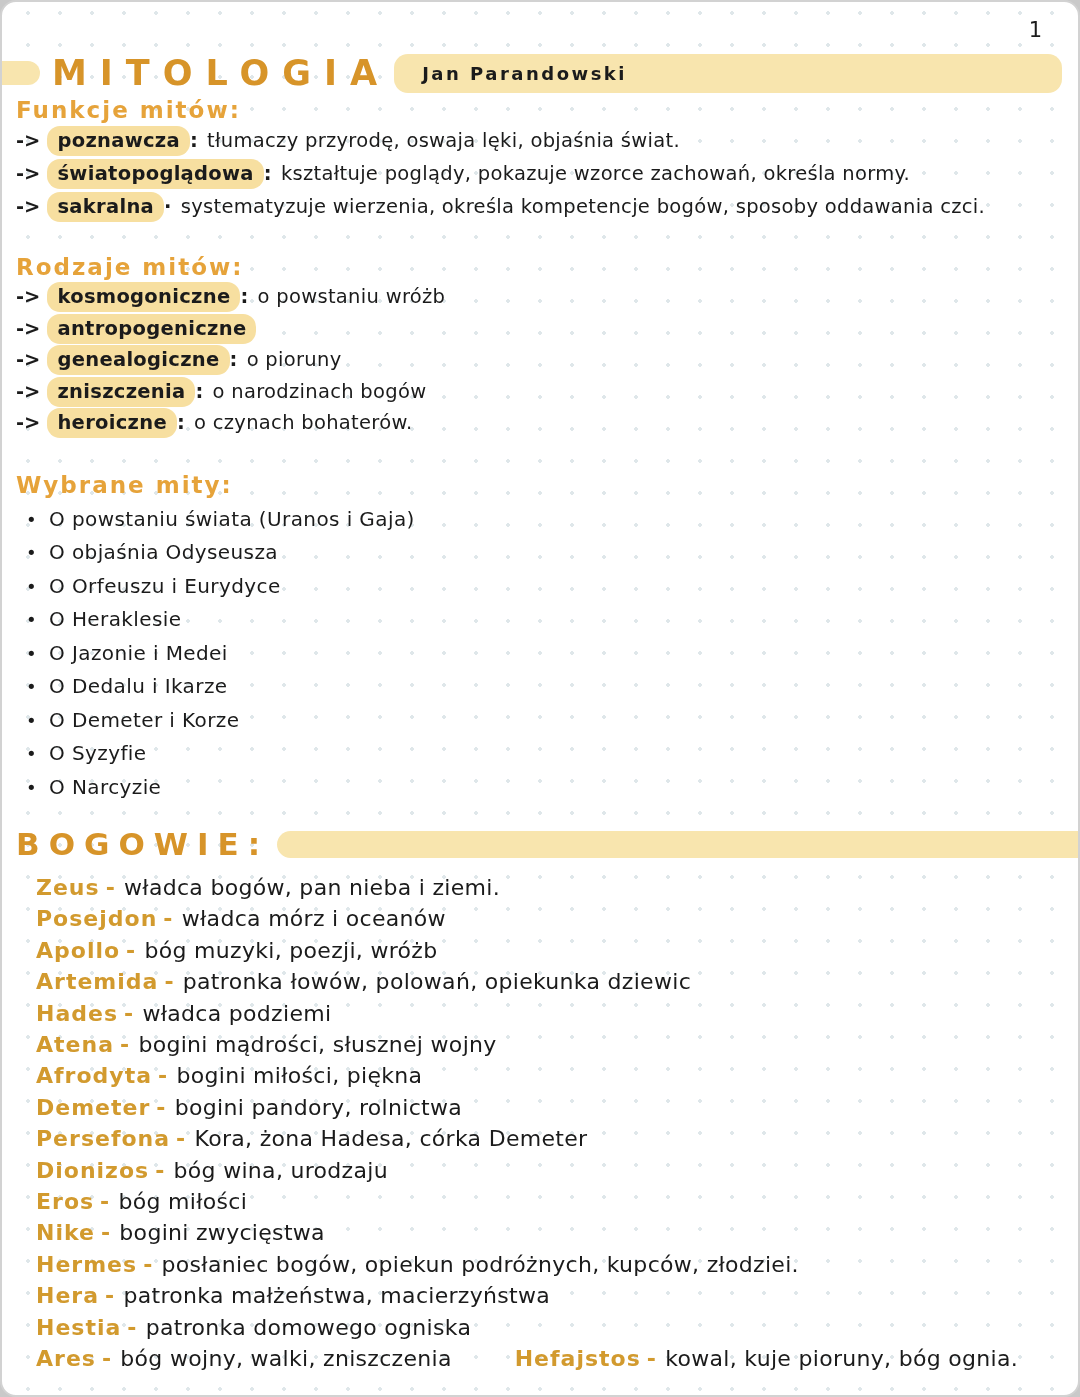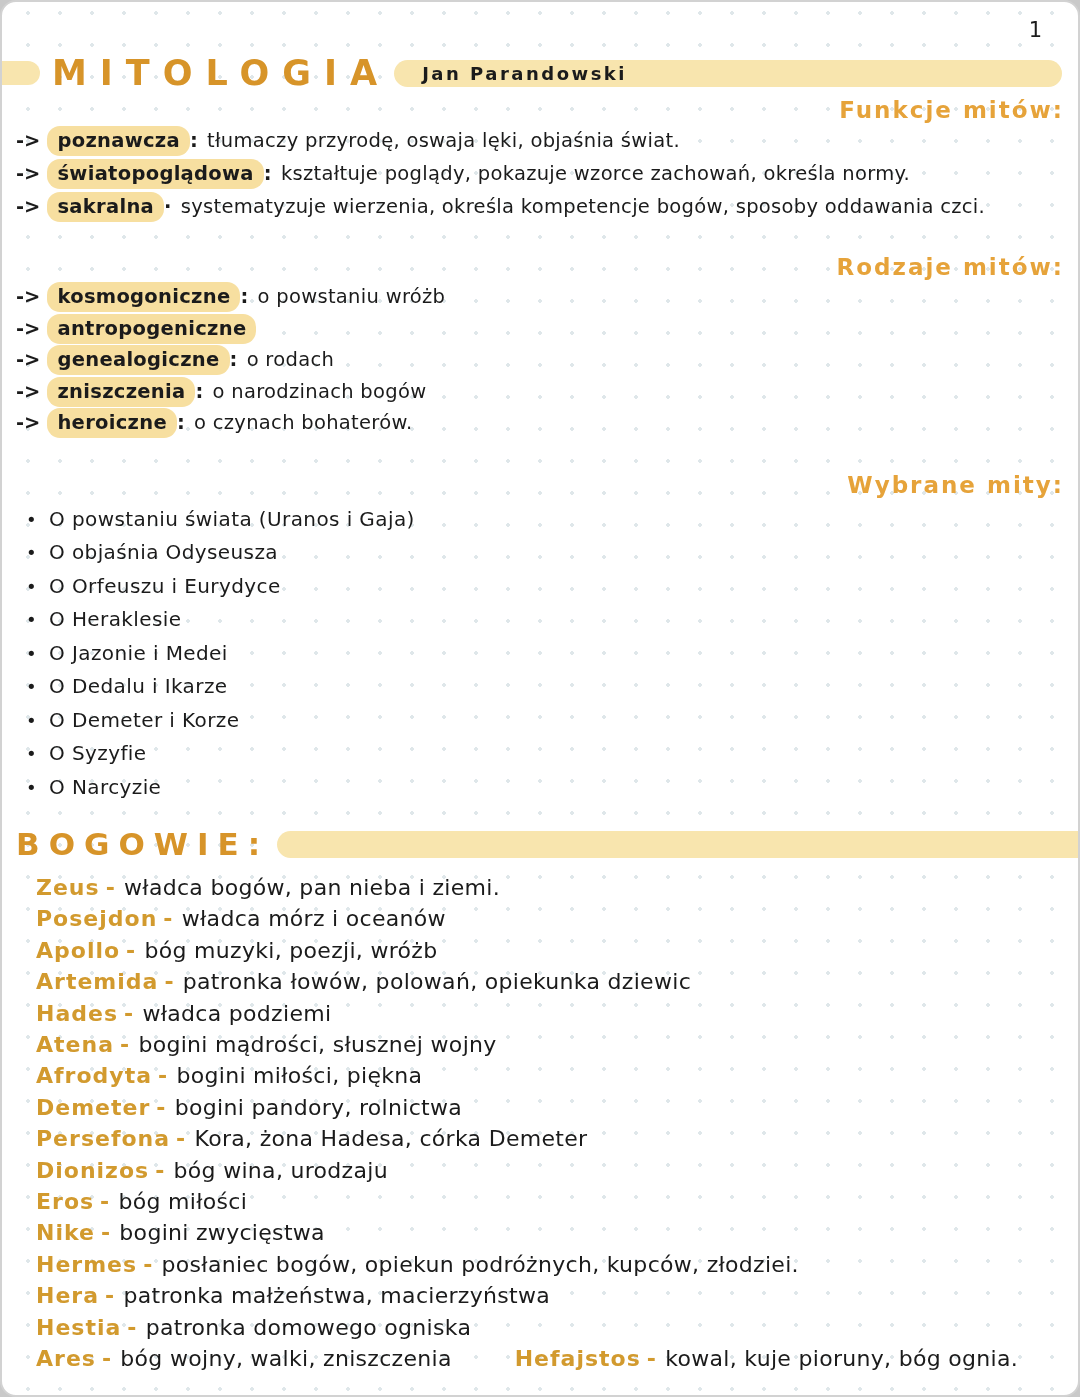--- a/index.html
+++ b/index.html
@@ -48,7 +48,7 @@
     white-space: nowrap; line-height: 34px;
   }
   .author-band {
-    flex: 1 1 auto; height: 27px;
+    flex: 1 1 auto; height: 39px;
     background: #f8e5ae; border-radius: 14px;
     display: flex; align-items: center;
     padding-left: 28px; margin-right: 2px;

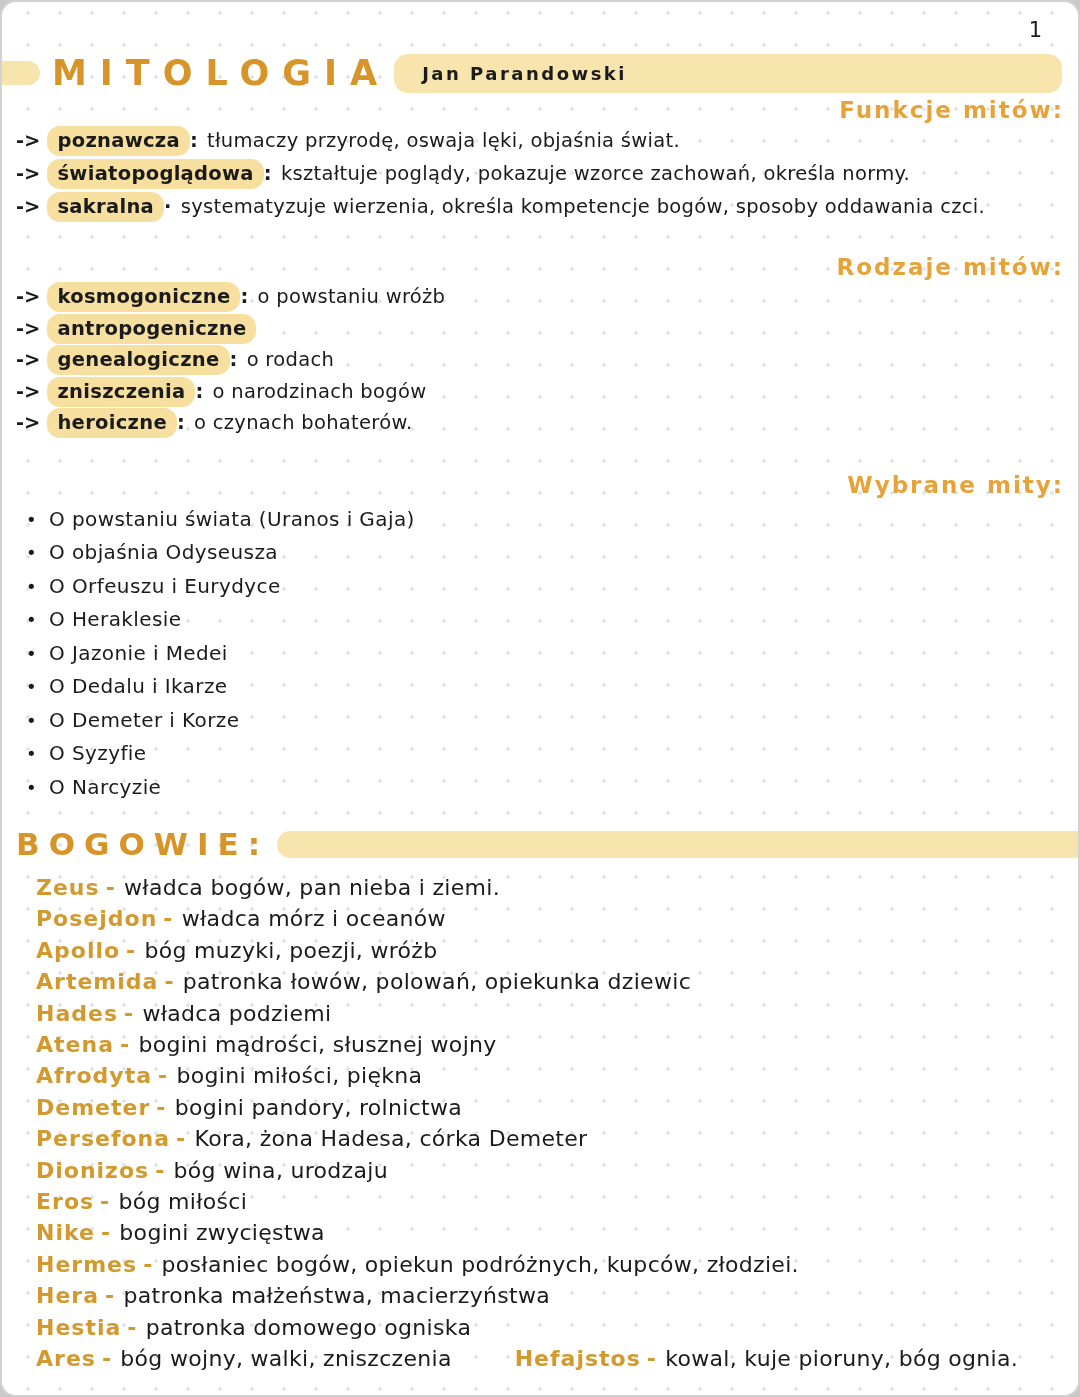--- a/index.html
+++ b/index.html
@@ -62,7 +62,7 @@
   .section-heading {
     margin: 0; color: #e6a33a;
     font-size: 23px; font-weight: bold;
-    letter-spacing: 2px; line-height: 28px; text-align: right;
+    letter-spacing: 2px; line-height: 28px;
   }
   .h-funkcje  { margin-top: 6px; }
   .h-rodzaje  { margin-top: 30px; }

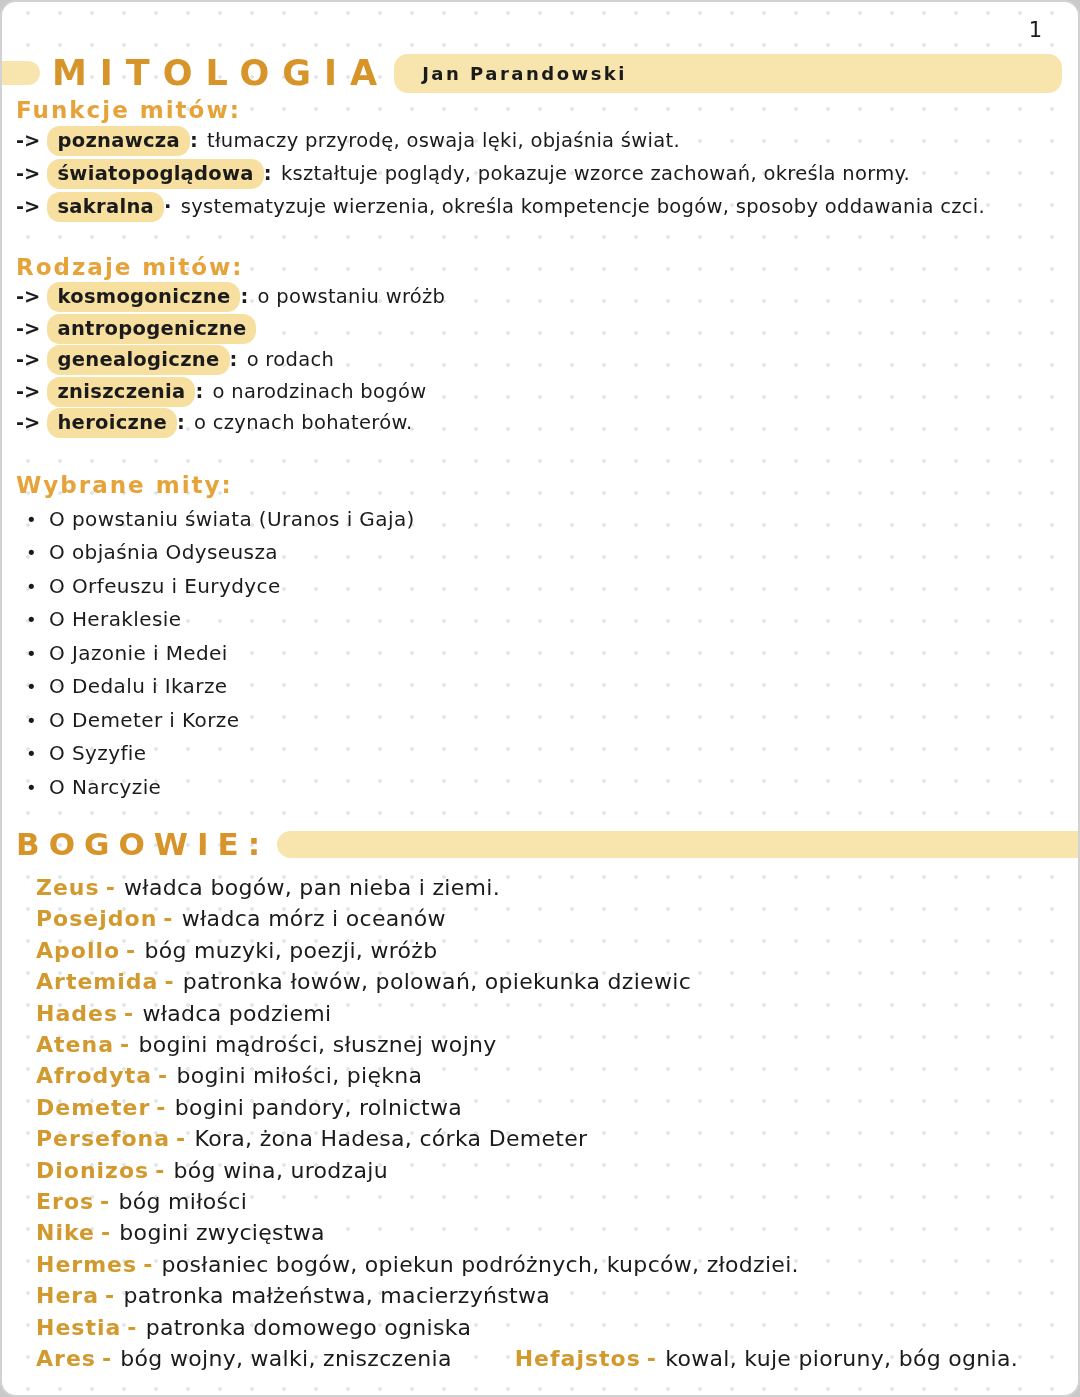--- a/index.html
+++ b/index.html
@@ -158,7 +158,7 @@
         <span class="arrow">-&gt;</span><span class="hl">antropogeniczne</span><span class="sep"></span><span></span>
       </div>
       <div class="line type-line">
-        <span class="arrow">-&gt;</span><span class="hl">genealogiczne</span><span class="sep">:</span><span>o rodach</span>
+        <span class="arrow">-&gt;</span><span class="hl">genealogiczne</span><span class="sep">:</span><span>o pioruny</span>
       </div>
       <div class="line type-line">
         <span class="arrow">-&gt;</span><span class="hl">zniszczenia</span><span class="sep">:</span><span>o narodzinach bogów</span>

